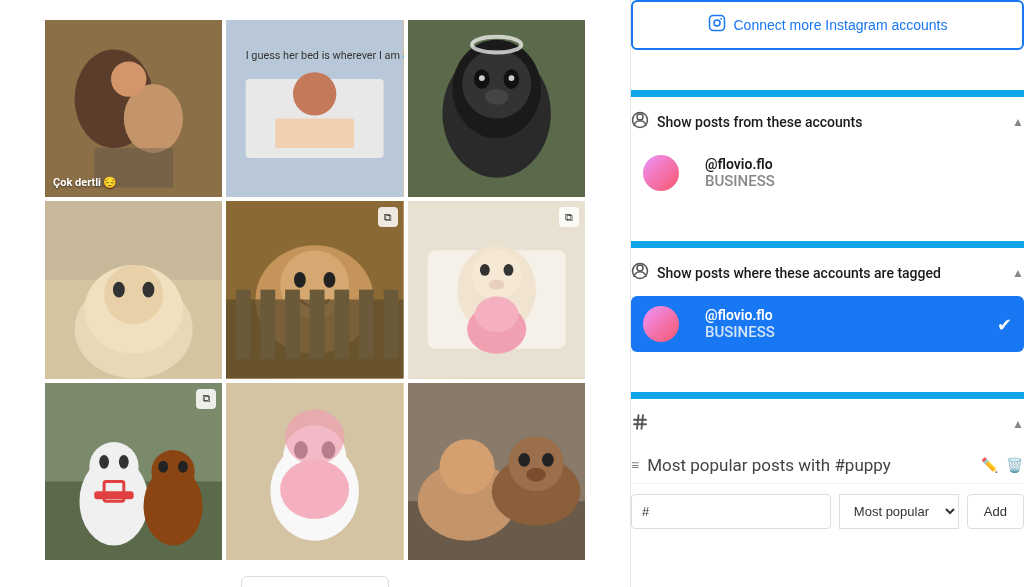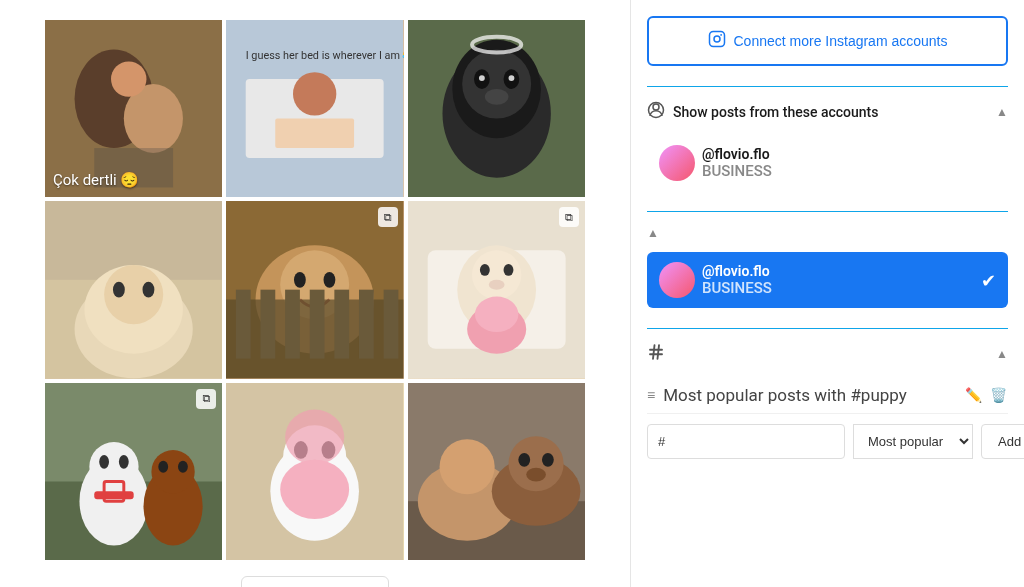--- a/index.html
+++ b/index.html
@@ -96,7 +96,7 @@
       width: 394px;
       background: #fff;
       border-left: 1px solid #e5e5e5;
-      padding: 16px;
+      padding: 0;
       overflow-y: auto;
       display: flex;
       flex-direction: column;

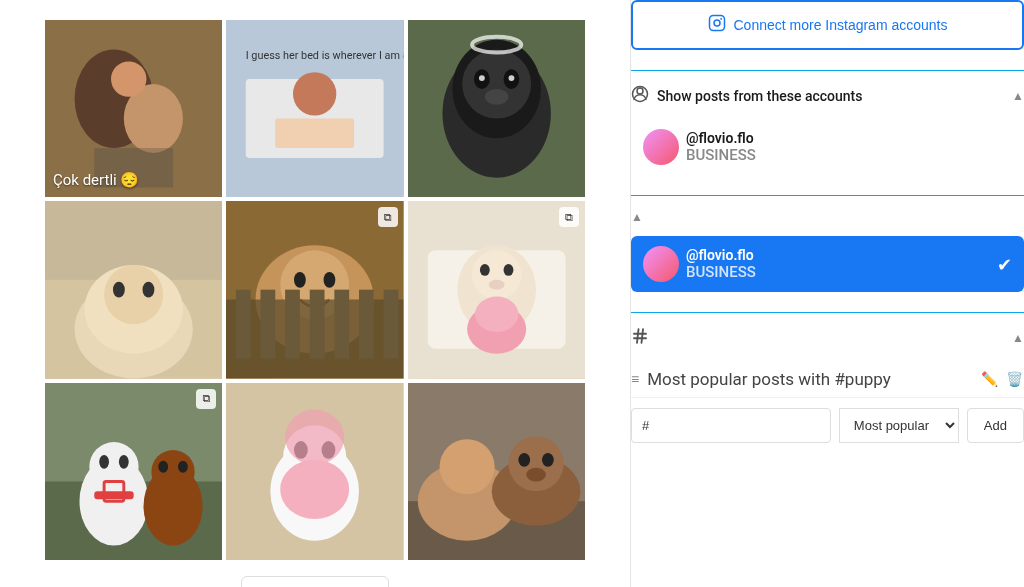--- a/index.html
+++ b/index.html
@@ -126,8 +126,9 @@
 
     
     .section {
-      border-top: 1px solid #0ea5e9;
+      border-top: 7px solid #0ea5e9;
       padding: 14px 0;
+      margin-top: 20px;
     }
 
     .section-header {

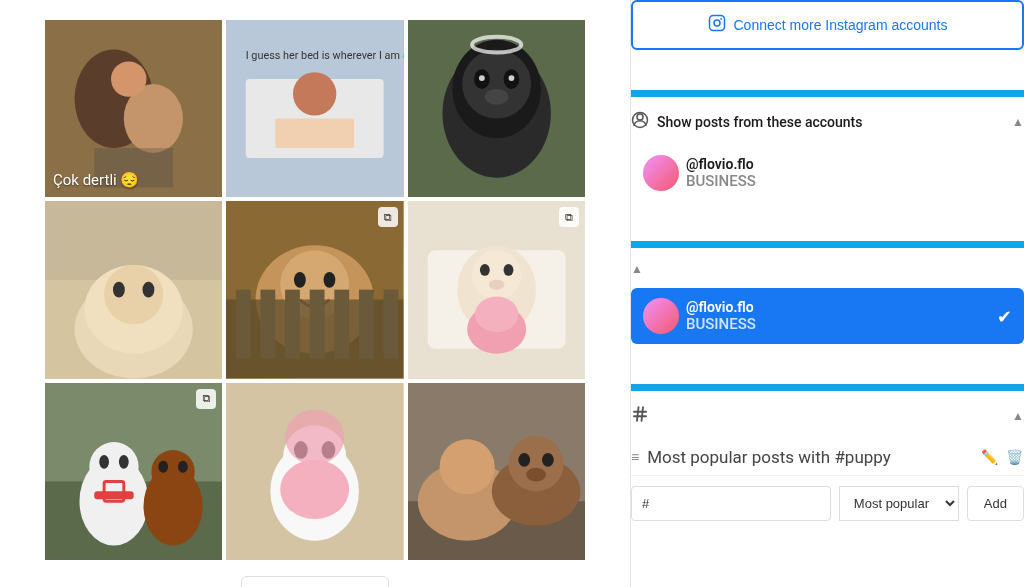--- a/index.html
+++ b/index.html
@@ -162,7 +162,7 @@
     .account-item {
       display: flex;
       align-items: center;
-      gap: 7px;
+      gap: 26px;
       padding: 10px 12px;
       border-radius: 6px;
       margin-bottom: 6px;

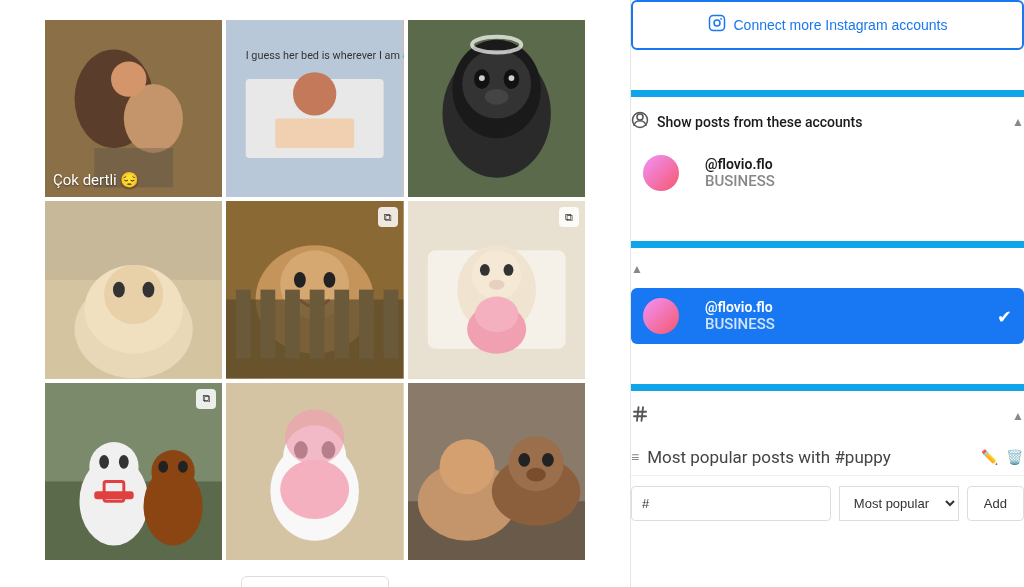--- a/index.html
+++ b/index.html
@@ -75,8 +75,8 @@
       bottom: 8px;
       left: 8px;
       color: white;
-      font-size: 15px;
-      font-weight: 400;
+      font-size: 11px;
+      font-weight: 700;
       text-shadow: 0 1px 2px rgba(0,0,0,0.5);
     }
 

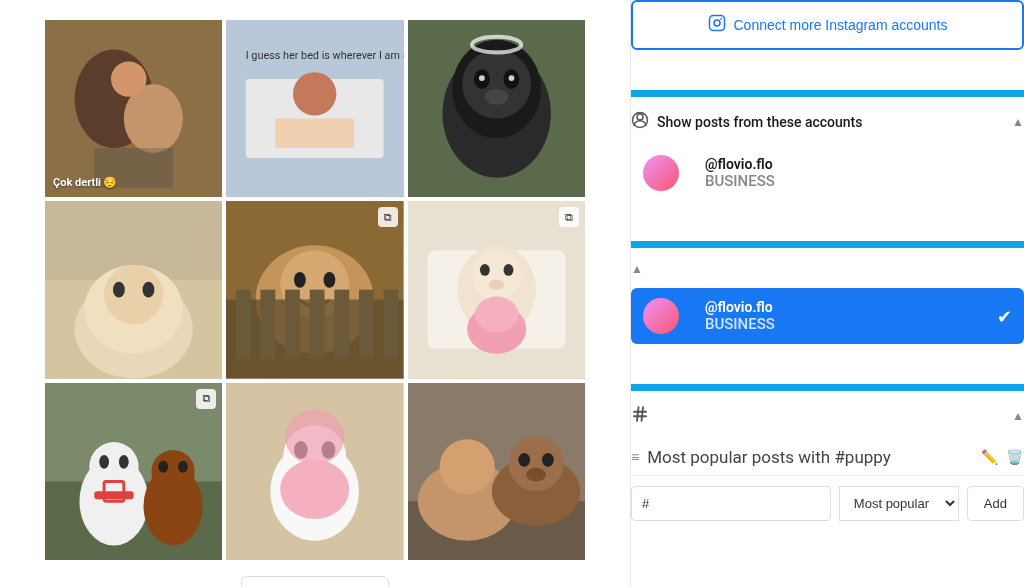--- a/index.html
+++ b/index.html
@@ -476,6 +476,16 @@
 
   <div class="section">
     <div class="section-header">
+      <div class="section-header-left">
+        <span class="section-icon">
+          <svg width="18" height="18" viewBox="0 0 24 24" fill="none" stroke="#555" stroke-width="2">
+            <circle cx="12" cy="8" r="4"></circle>
+            <path d="M4 20c0-4 3.6-7 8-7s8 3 8 7"></path>
+            <circle cx="12" cy="12" r="10" stroke="#555" fill="none"></circle>
+          </svg>
+        </span>
+        <span>Show posts where these accounts are tagged</span>
+      </div>
       <span class="chevron-icon">▲</span>
     </div>
 

